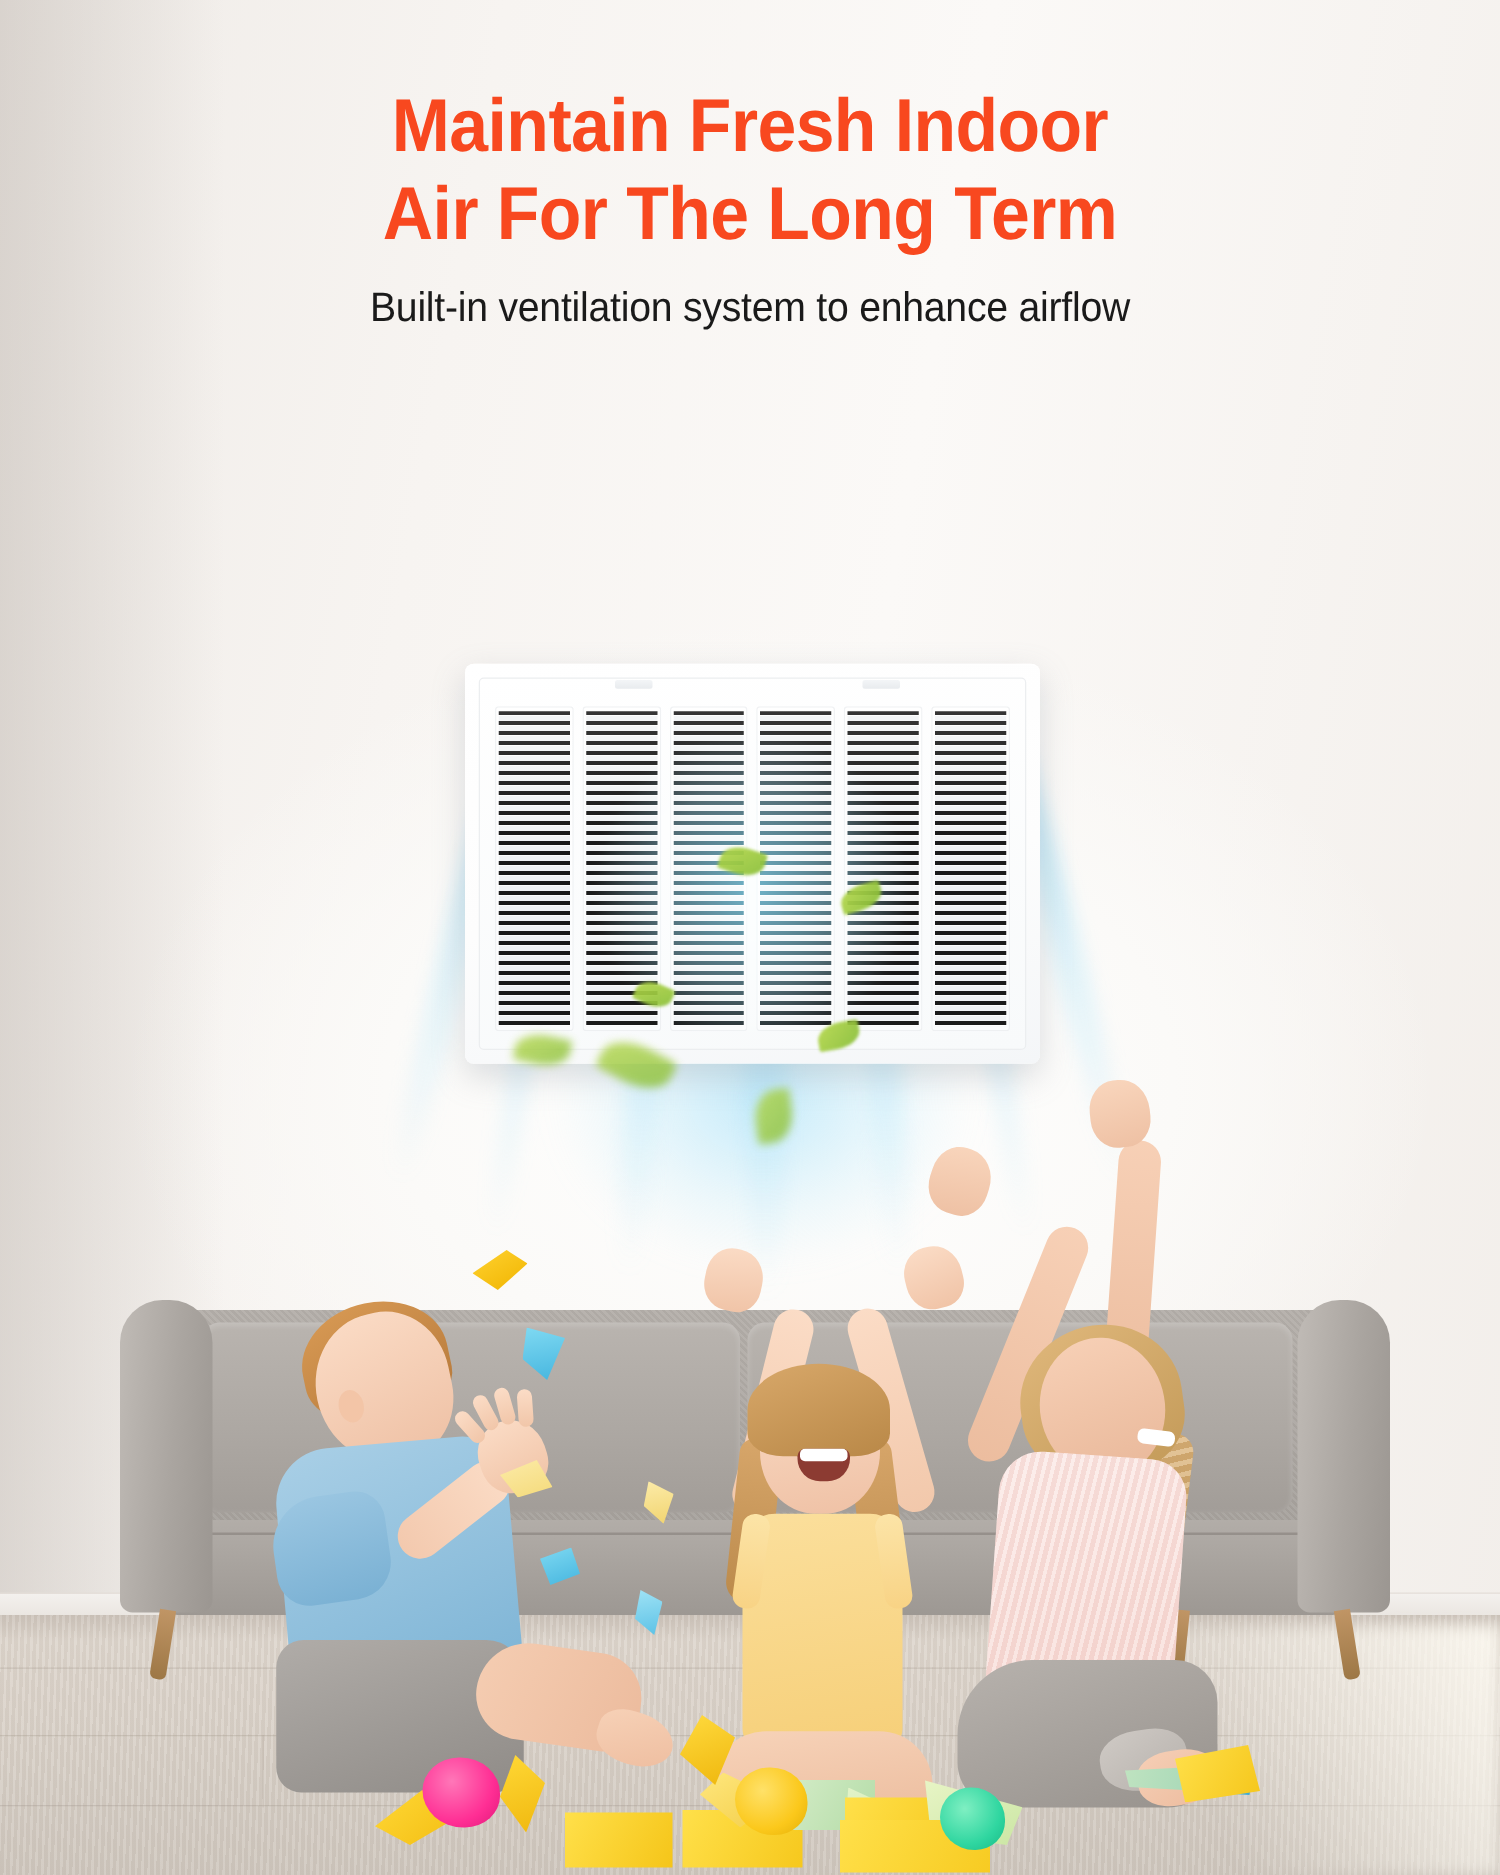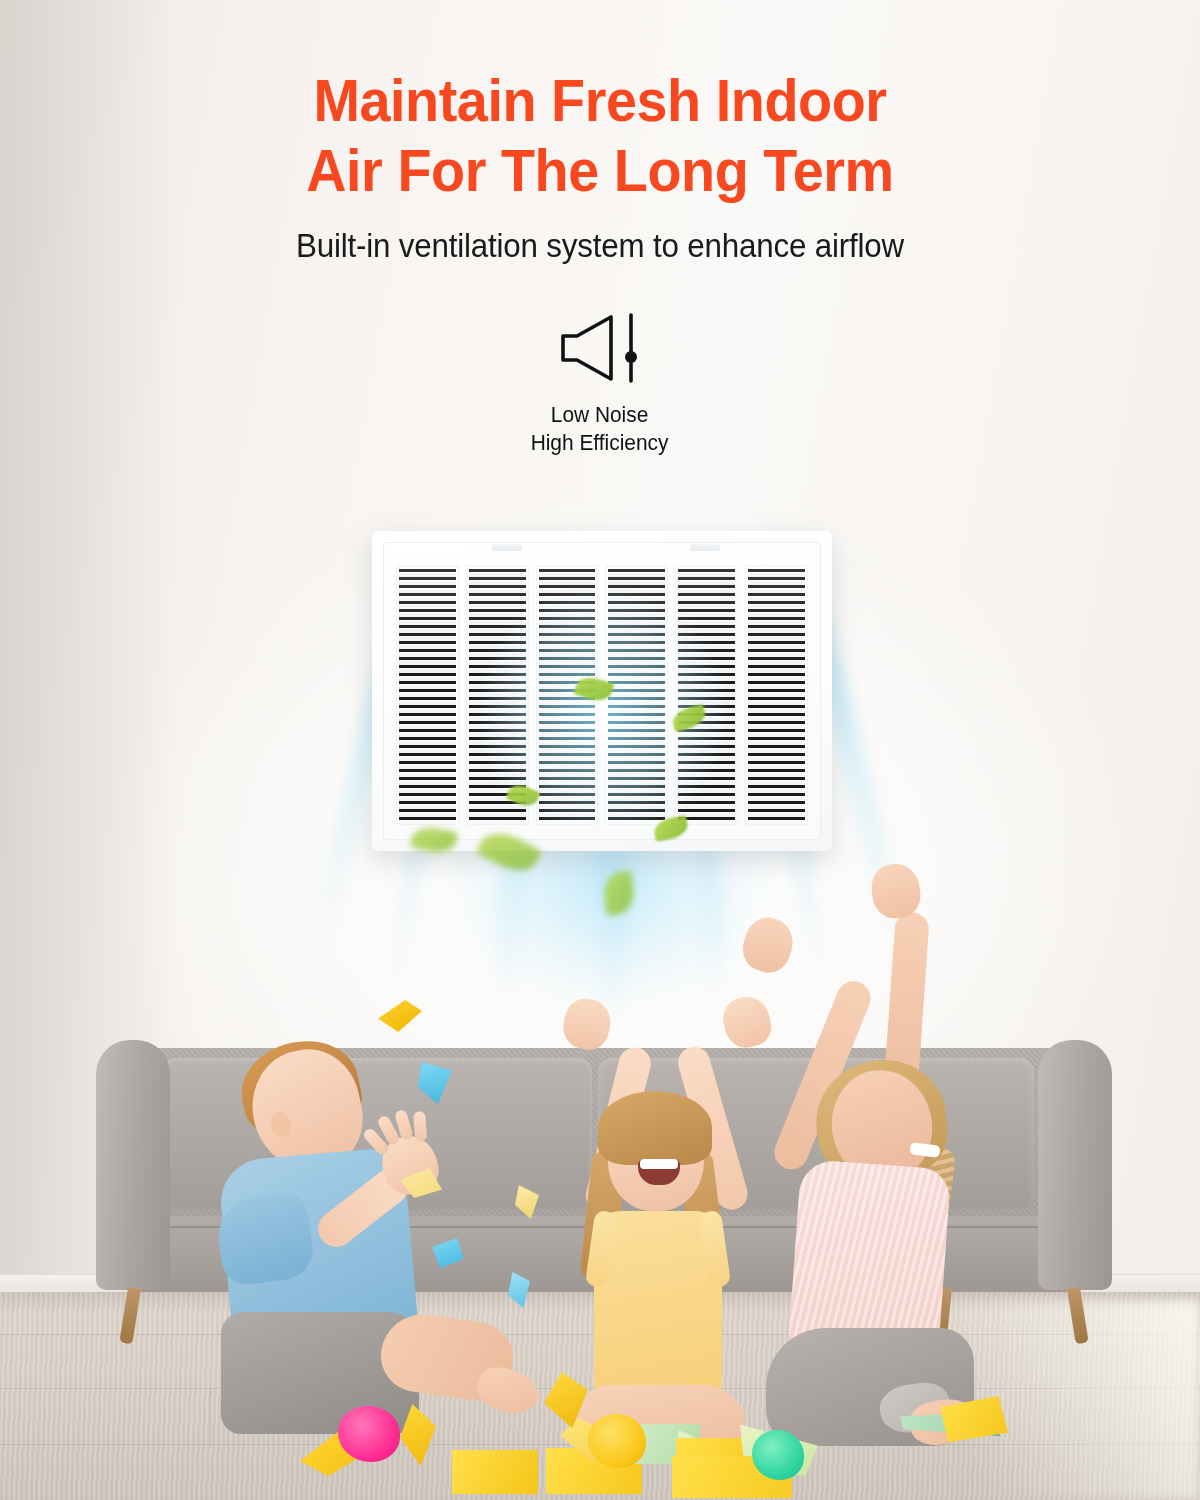--- a/index.html
+++ b/index.html
@@ -606,19 +606,6 @@
 
   <div id="features">
 
-    <div class="feature">
-      <div class="feature-icon">
-        <svg class="ico" width="94" height="76" viewBox="0 0 94 76" fill="none" stroke="#111" stroke-width="3.6" stroke-linecap="round" stroke-linejoin="round">
-          <path d="M10 26 H24 L58 7 V69 L24 50 H10 Z"></path>
-          <line x1="78" y1="5" x2="78" y2="71"></line>
-          <circle cx="78" cy="47" r="6" fill="#111" stroke="none"></circle>
-        </svg>
-      </div>
-      <div class="feature-label">
-        <span>Low Noise</span>
-        <span>High Efficiency</span>
-      </div>
-    </div>
 
 
 

